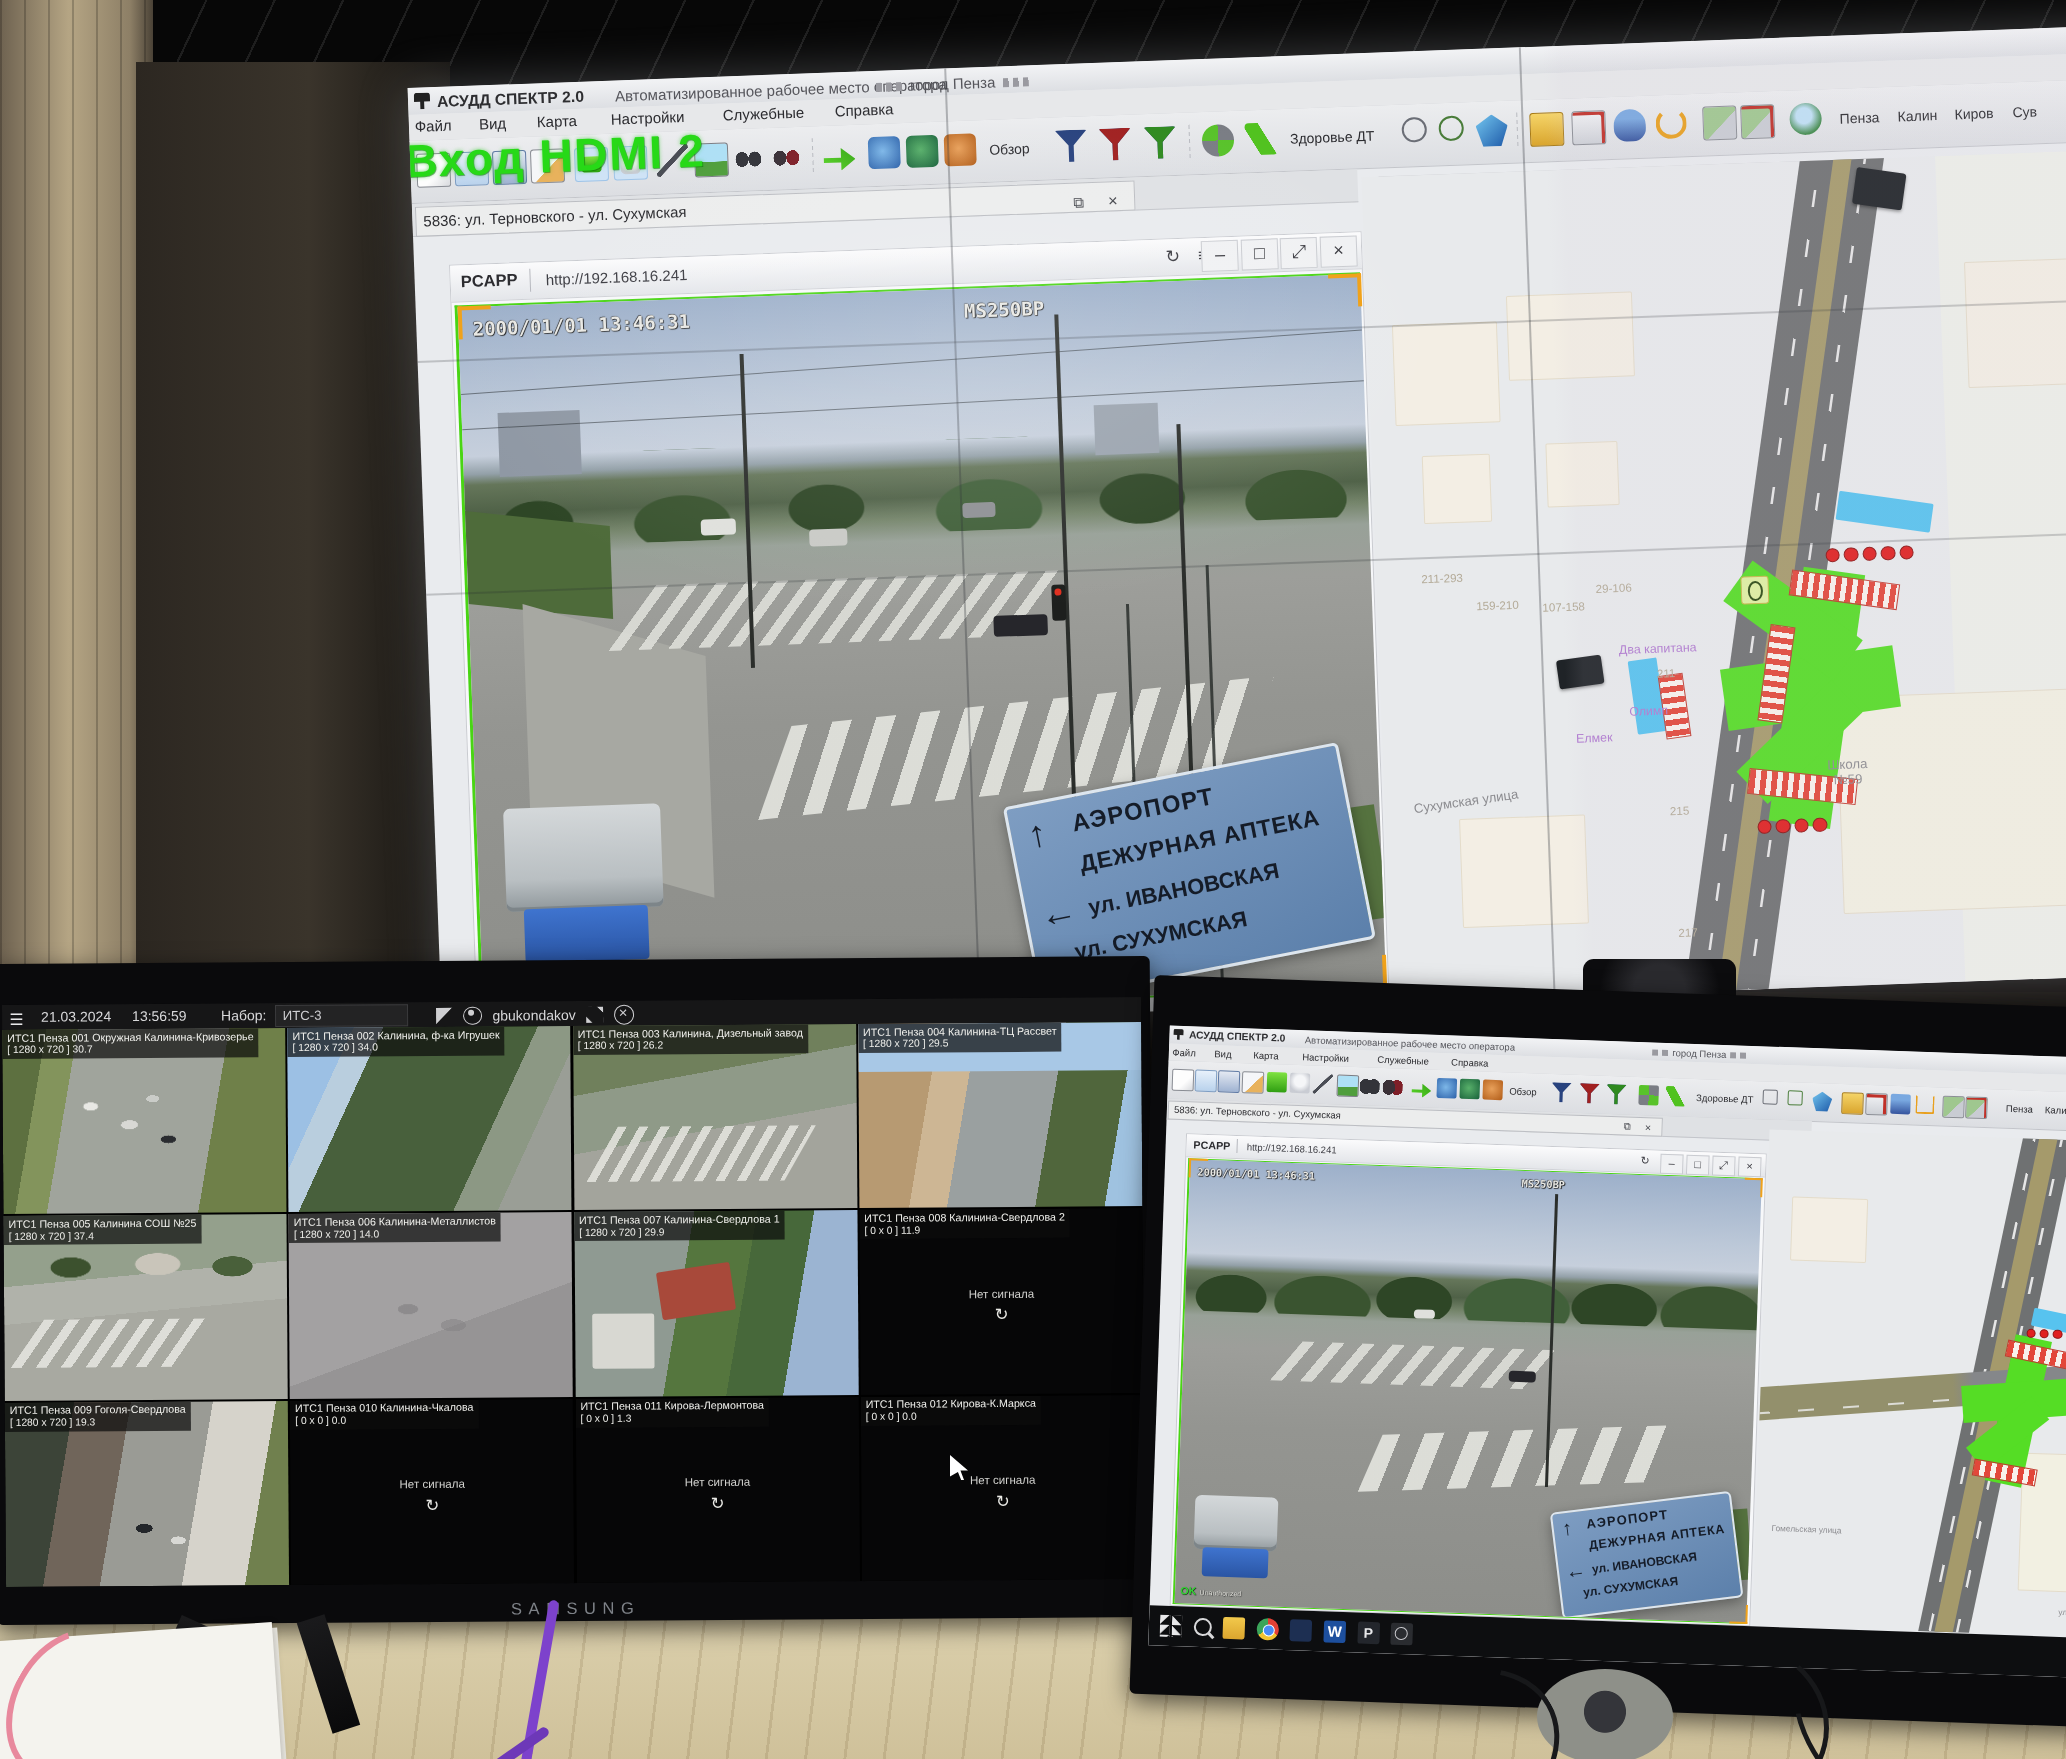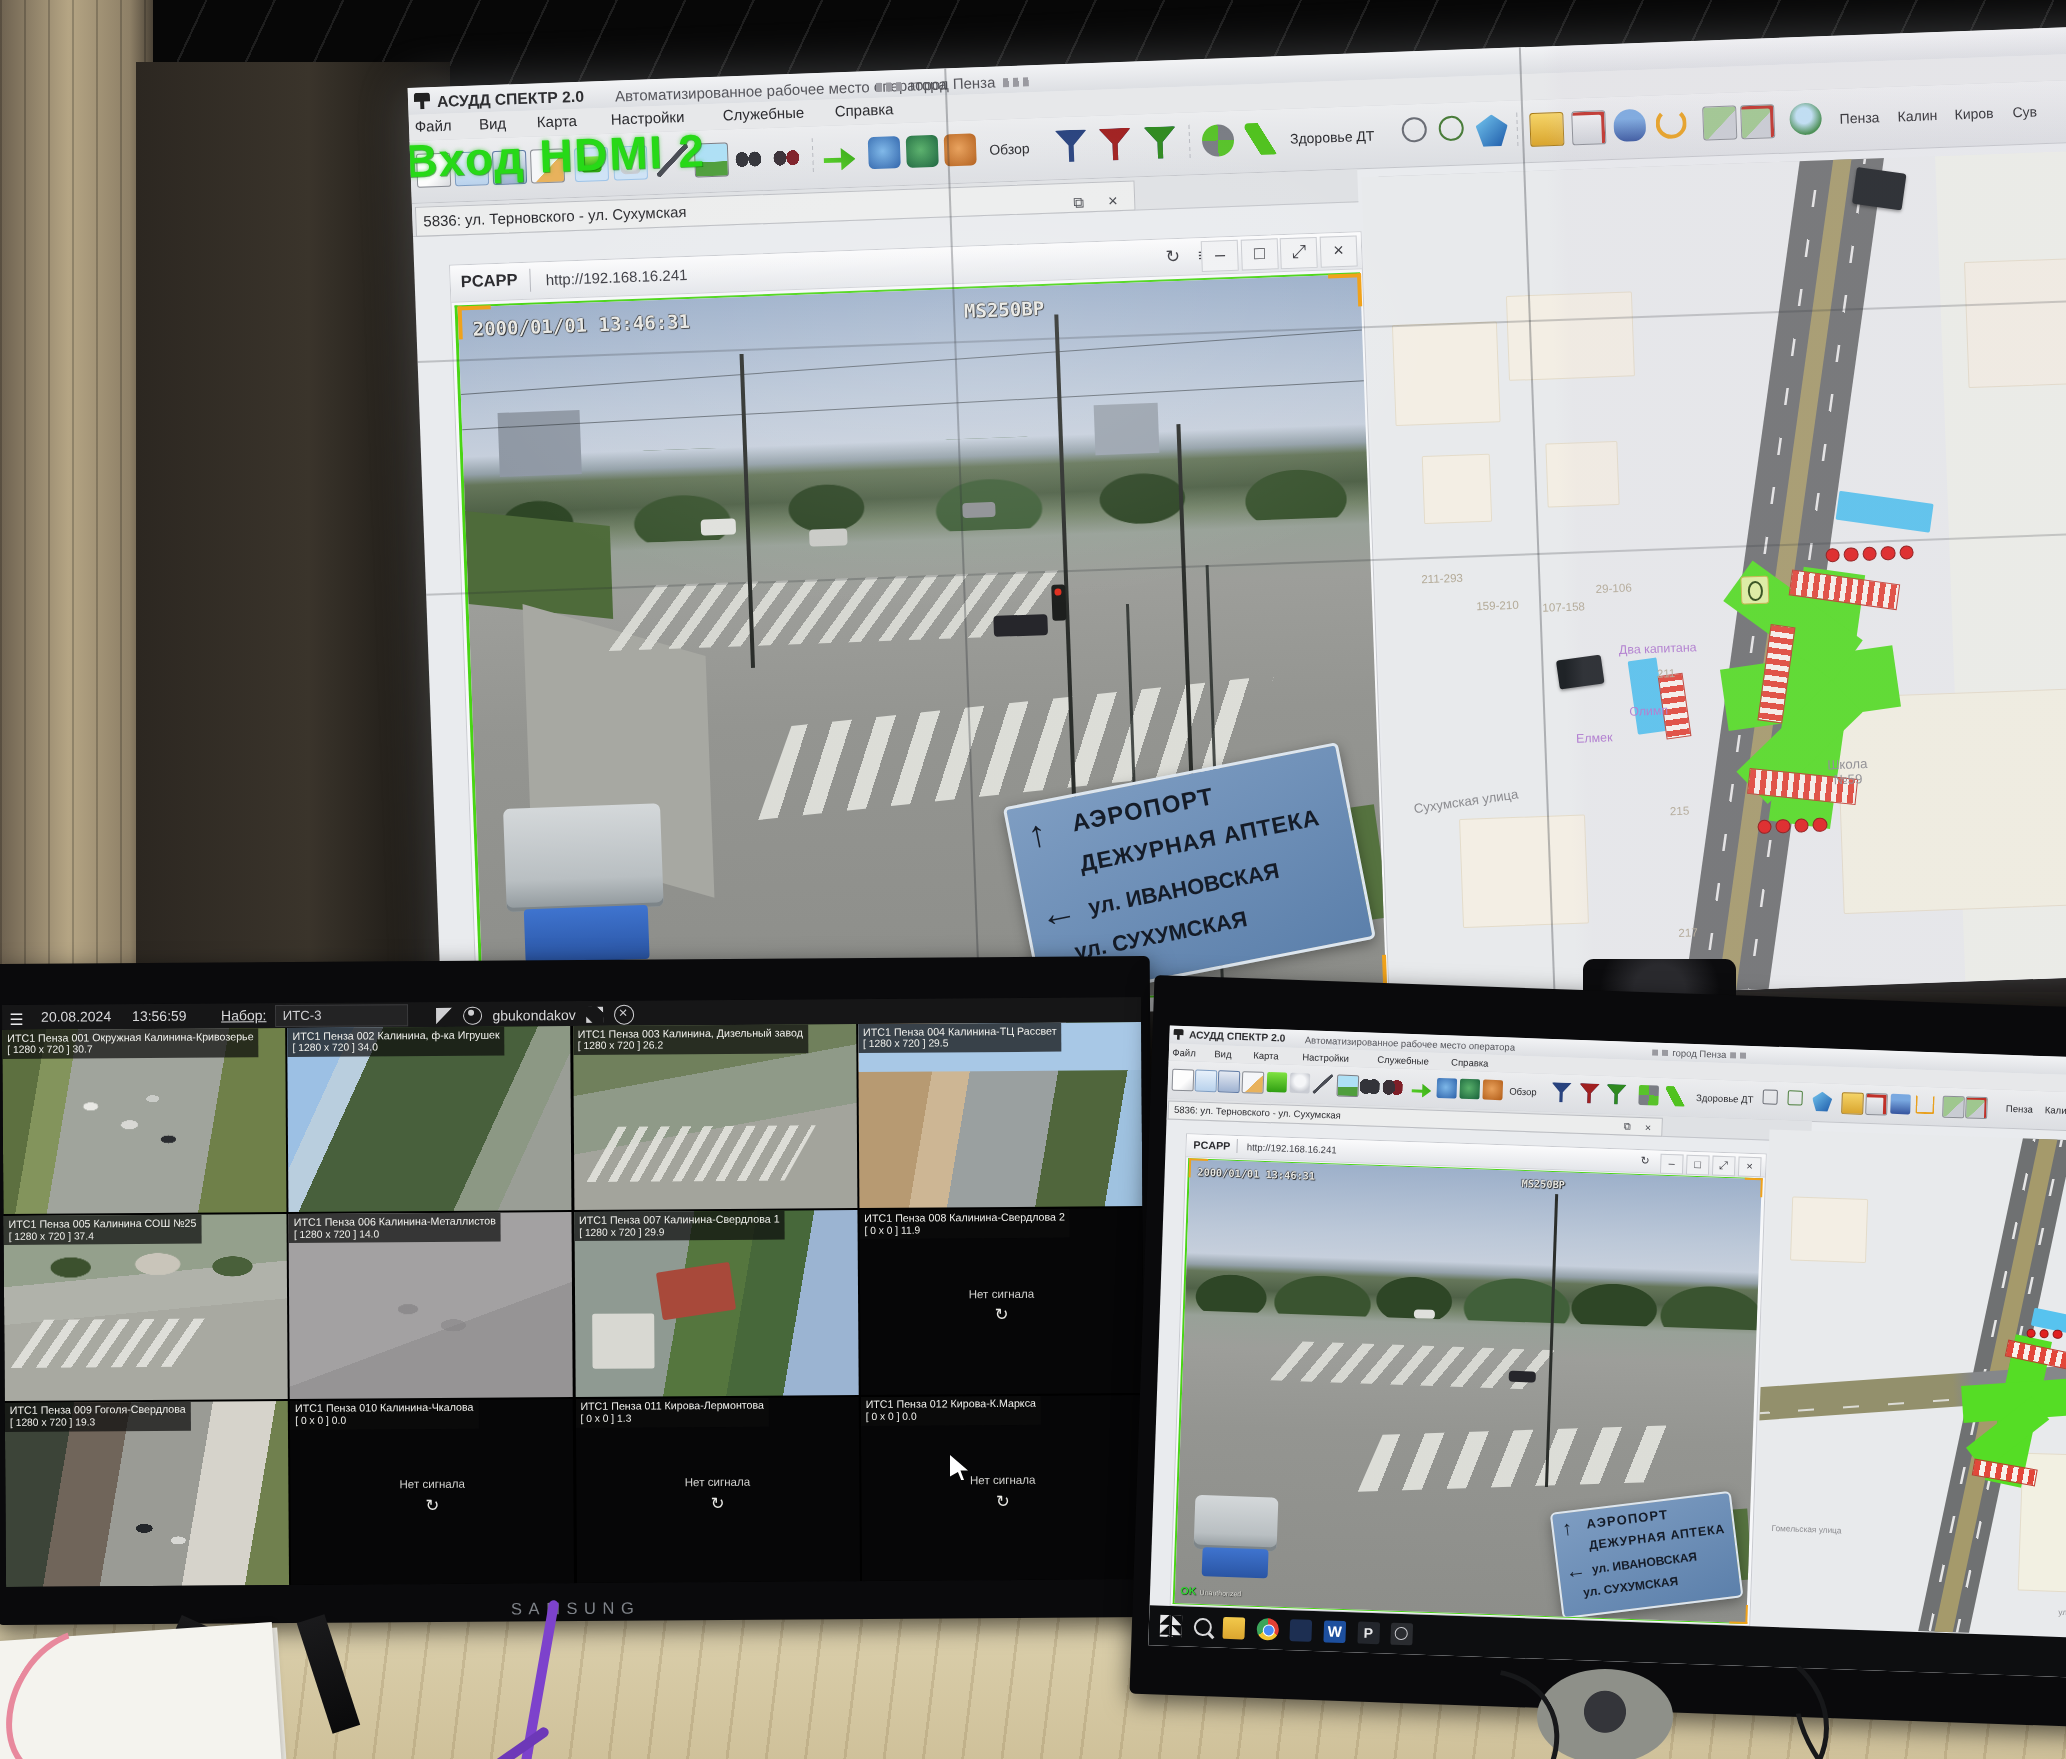--- a/index.html
+++ b/index.html
@@ -518,7 +518,7 @@
     <div class="ml-screen">
       <div class="vms-head">
         <span class="hmb">☰</span>
-        <span class="d1">20.08.2024</span>
+        <span class="d1">21.03.2024</span>
         <span class="d2">13:56:59</span>
         <span class="d3">Набор:</span>
         <div class="vms-sel">ИТС-3</div>

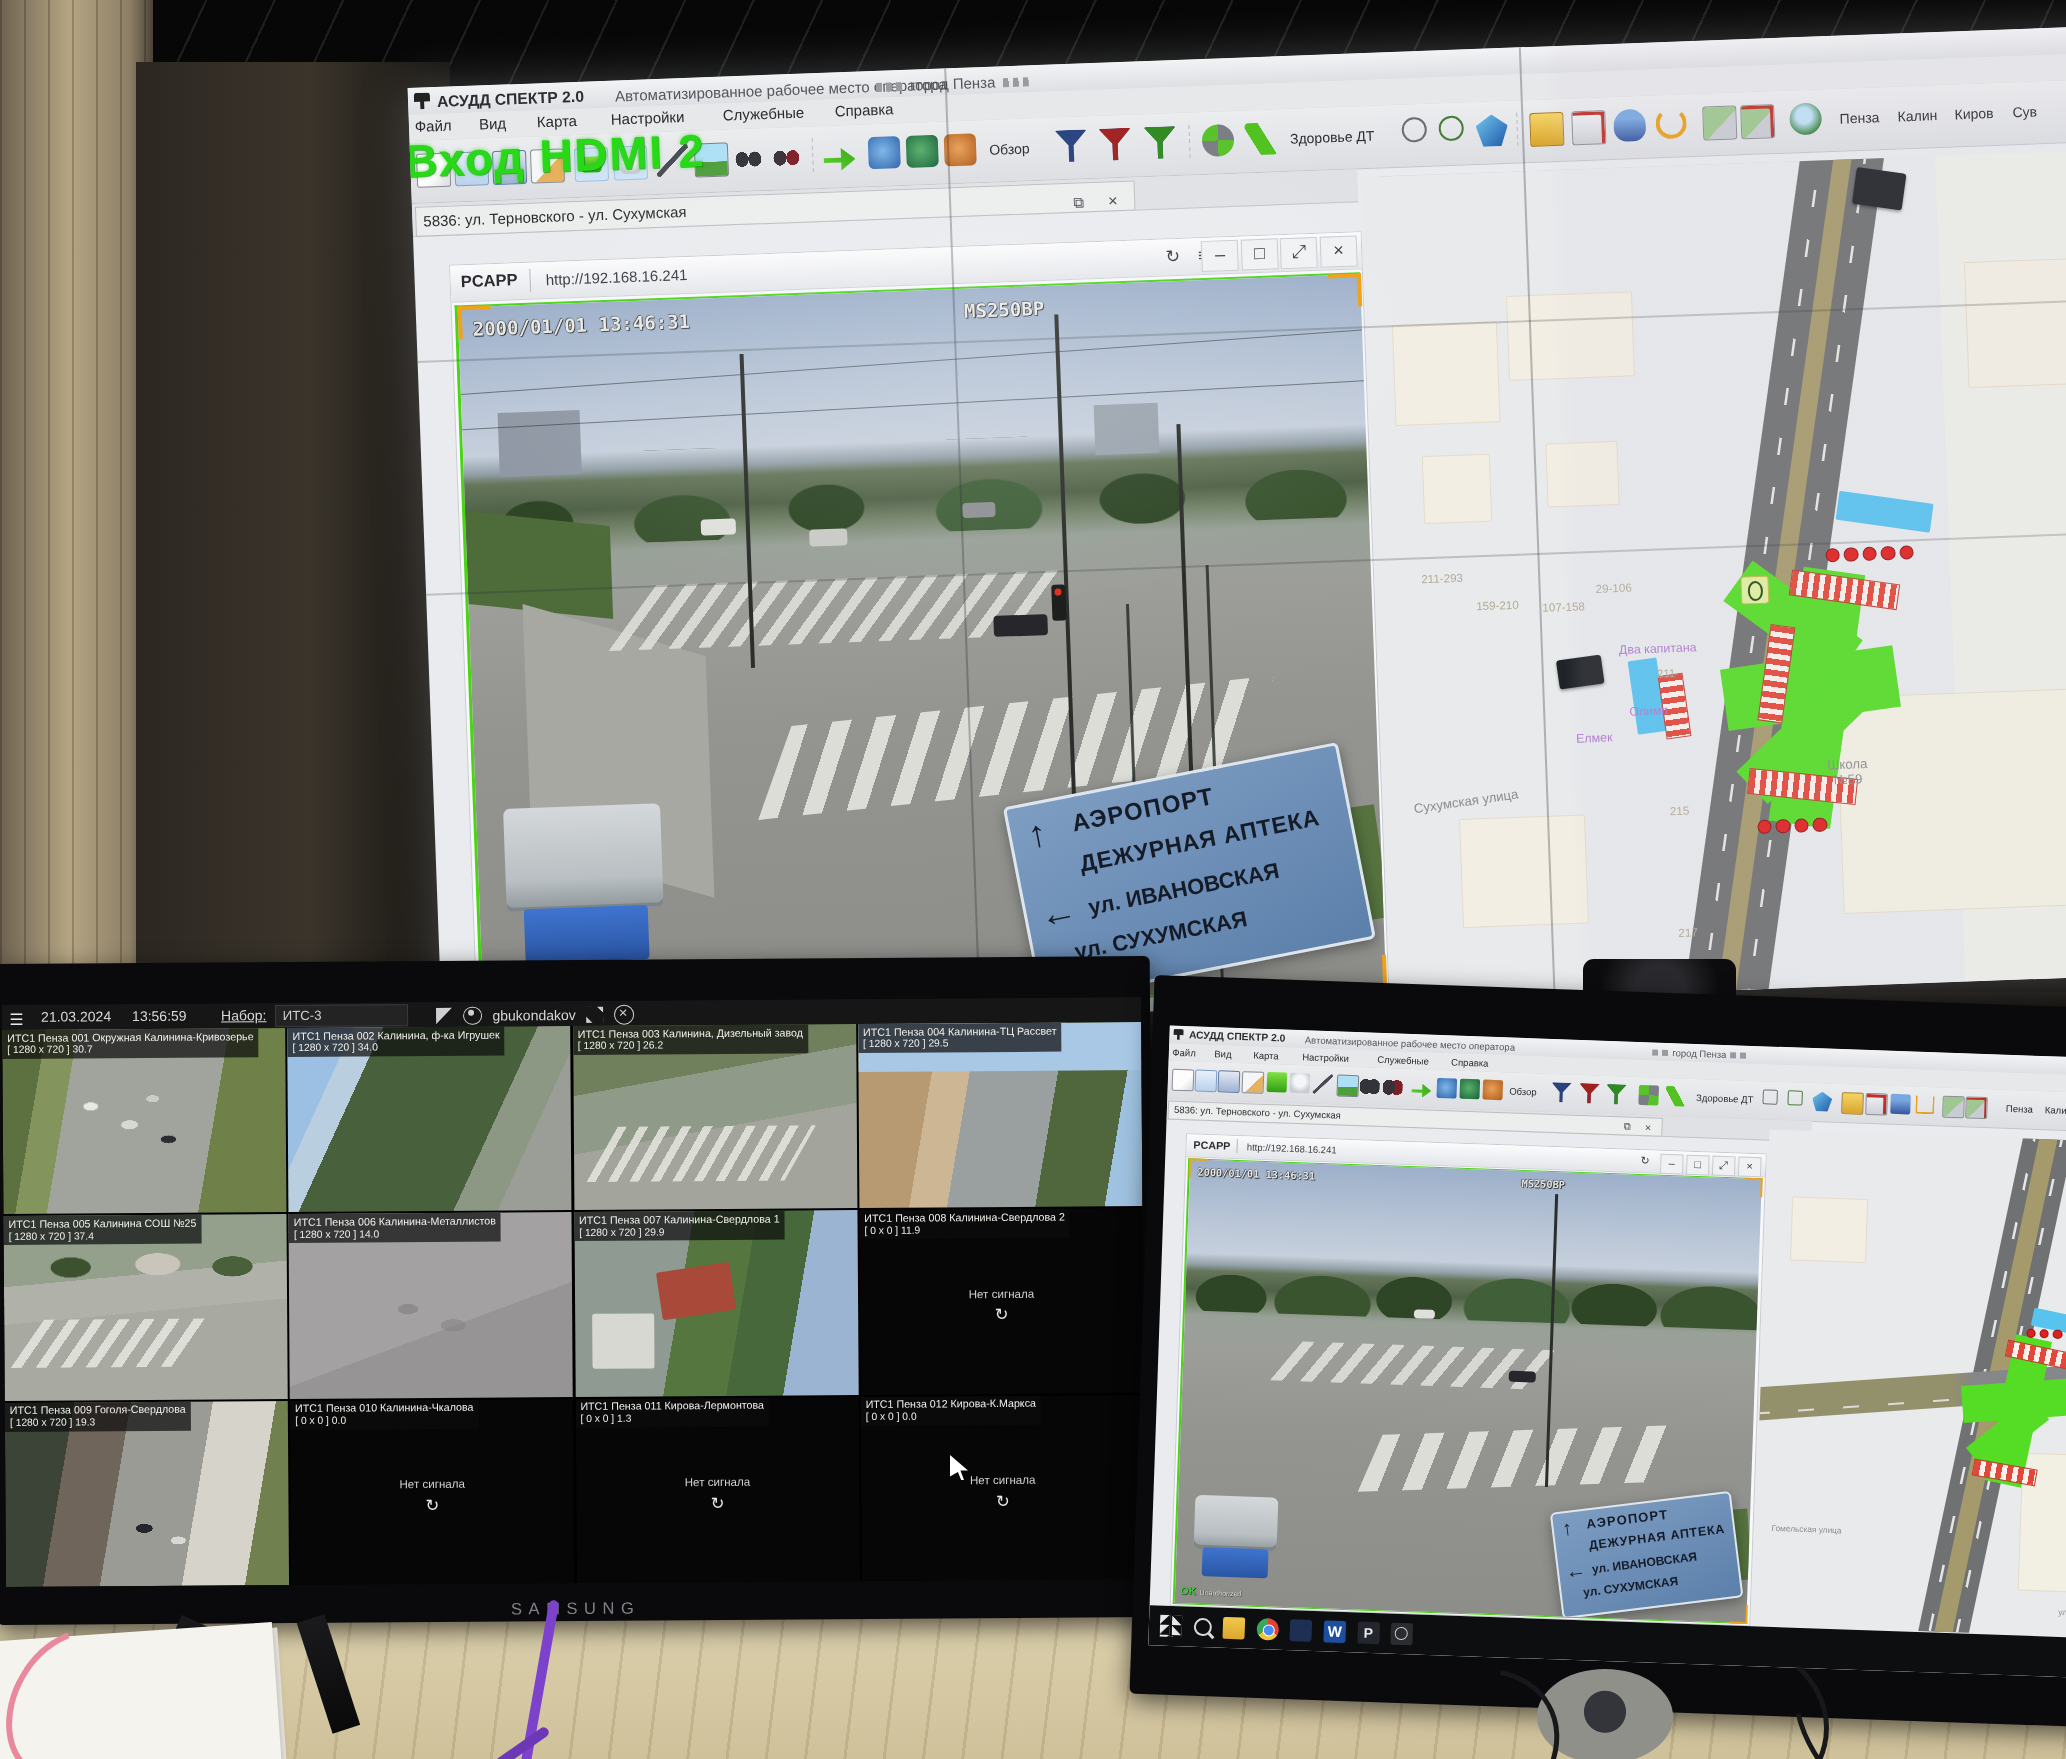--- a/index.html
+++ b/index.html
@@ -174,7 +174,7 @@
   .vms-head .hmb{position:absolute;left:7.4px;top:5px;font-size:15.7px;color:#e8e8ea;}
   .vms-head .d1{position:absolute;left:39px;top:4.1px;}
   .vms-head .d2{position:absolute;left:130px;top:4.1px;}
-  .vms-head .d3{position:absolute;left:219px;top:4.1px;text-decoration:underline;}
+  .vms-head .d3{position:absolute;left:219px;top:4.1px;}
   .vms-sel{position:absolute;left:273px;top:1.7px;width:124px;height:20.7px;background:#232324;border:0.4px solid #3a3a3c;
     font-size:13.2px;color:#cfcfd2;line-height:20px;padding-left:6.6px;}
   .vms-user{position:absolute;left:434px;top:4.1px;display:flex;gap:10.7px;align-items:center;color:#d8d8da;}

